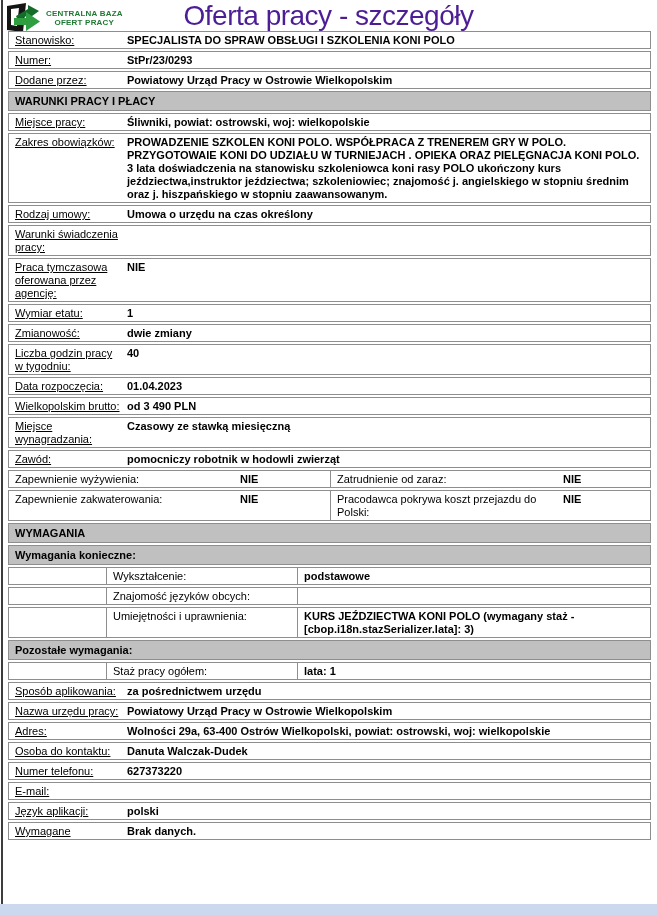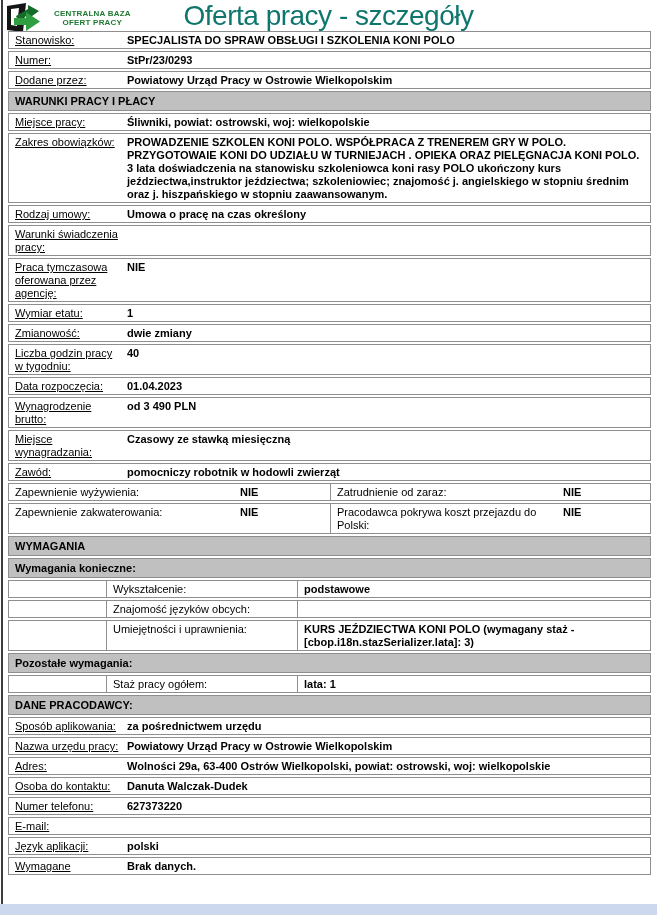--- a/index.html
+++ b/index.html
@@ -9,7 +9,7 @@
   }
   .left-line{position:absolute;left:1px;top:0;width:2px;height:905px;background:#3c3c3c;}
   .header{position:absolute;left:0;top:0;width:100%;height:31px;}
-  .logo{position:absolute;left:7px;top:3px;display:flex;align-items:center;gap:11px;}
+  .logo{position:absolute;left:7px;top:3px;display:flex;align-items:center;gap:3px;}
   .logo-text{color:#1f7a32;font-weight:bold;font-size:8px;line-height:9px;text-align:center;letter-spacing:.2px;}
   .page-title{position:absolute;left:0;right:0;top:0;text-align:center;font-size:28px;line-height:31px;letter-spacing:-0.5px;color:#0f766e;}
   .tbl{position:absolute;left:8px;top:31px;width:643px;}

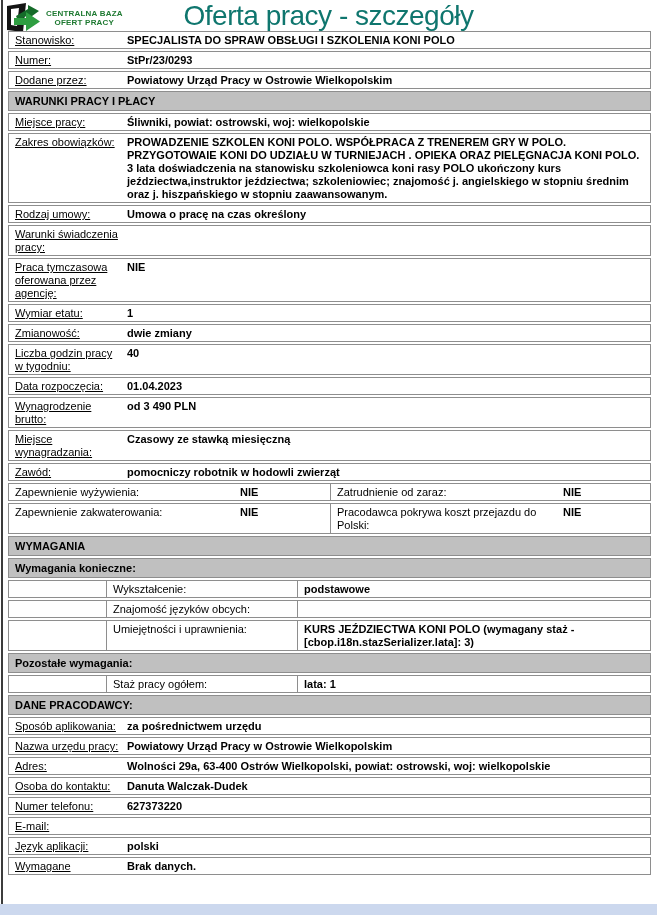--- a/index.html
+++ b/index.html
@@ -11,7 +11,7 @@
   .header{position:absolute;left:0;top:0;width:100%;height:31px;}
   .logo{position:absolute;left:7px;top:3px;display:flex;align-items:center;gap:3px;}
   .logo-text{color:#1f7a32;font-weight:bold;font-size:8px;line-height:9px;text-align:center;letter-spacing:.2px;}
-  .page-title{position:absolute;left:0;right:0;top:0;text-align:center;font-size:28px;line-height:31px;letter-spacing:-0.5px;color:#0f766e;}
+  .page-title{position:absolute;left:0;right:0;top:0;text-align:center;font-size:28px;line-height:31px;letter-spacing:-0.5px;color:#4c1d95;}
   .tbl{position:absolute;left:8px;top:31px;width:643px;}
   .row,.sect,.sub,.dual{border:1px solid #8e8e8e;margin-bottom:2px;background:#fff;}
   .row{display:flex;}

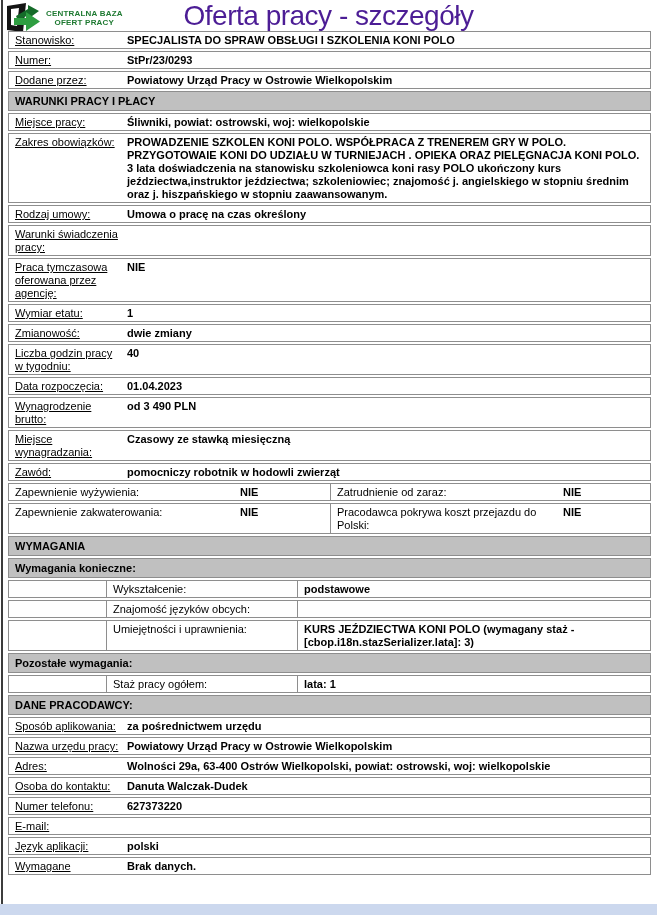--- a/index.html
+++ b/index.html
@@ -80,7 +80,7 @@
     </div>
     <div class="row">
       <div class="lbl">Rodzaj umowy:</div>
-      <div class="val">Umowa o pracę na czas określony</div>
+      <div class="val">Umowa o urzędu na czas określony</div>
     </div>
     <div class="row">
       <div class="lbl">Warunki świadczenia pracy:</div>

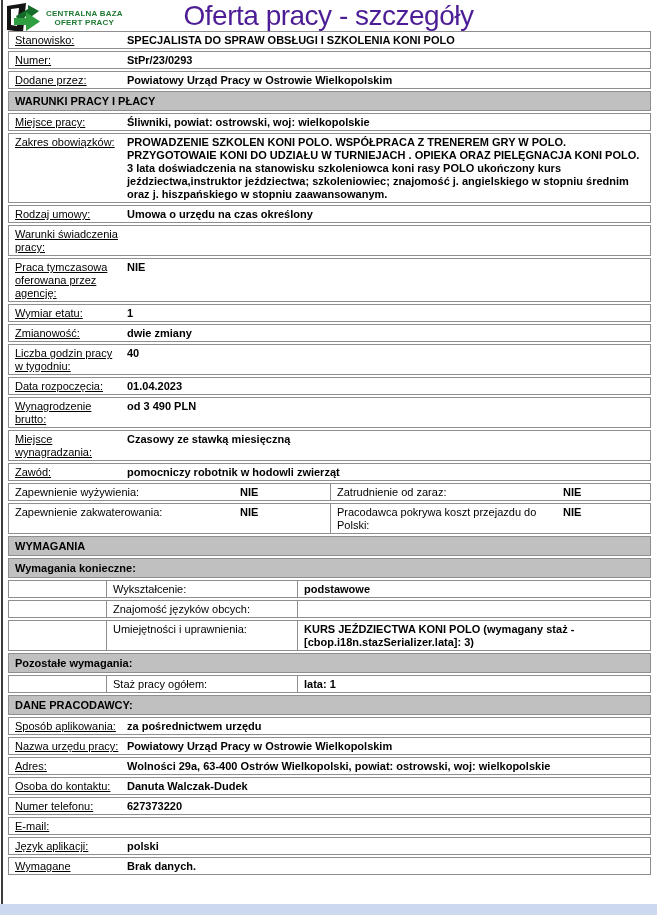--- a/index.html
+++ b/index.html
@@ -107,7 +107,7 @@
       <div class="val">01.04.2023</div>
     </div>
     <div class="row">
-      <div class="lbl">Wynagrodzenie brutto:</div>
+      <div class="lbl">Wielkopolskim brutto:</div>
       <div class="val">od 3 490 PLN</div>
     </div>
     <div class="row">

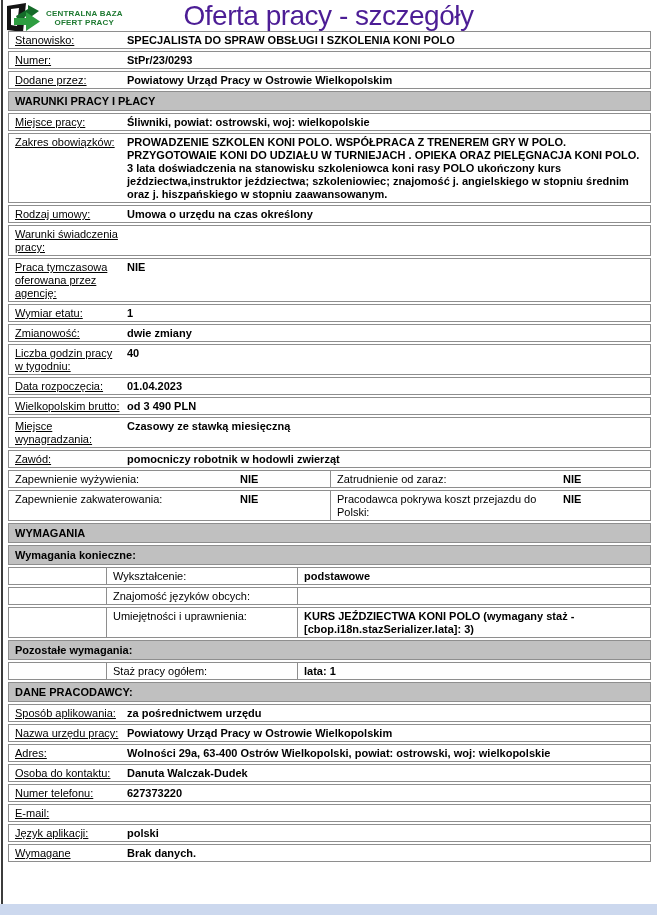--- a/index.html
+++ b/index.html
@@ -166,7 +166,6 @@
       <div class="sval">lata: 1</div>
     </div>
 
-    <div class="sect">DANE PRACODAWCY:</div>
 
     <div class="row">
       <div class="lbl">Sposób aplikowania:</div>

